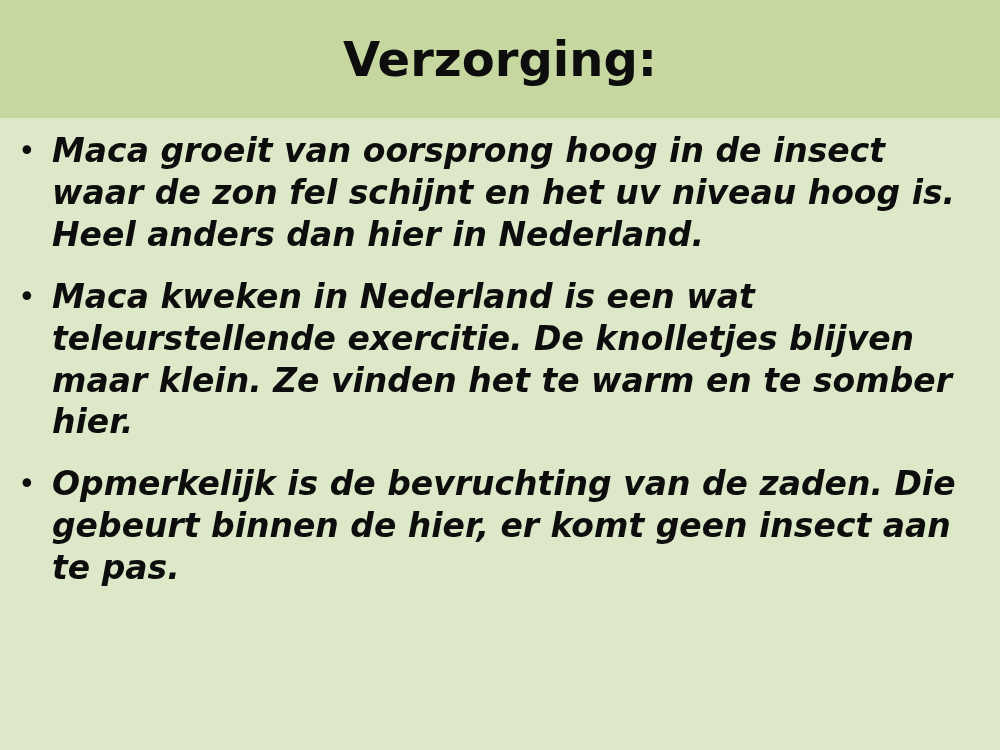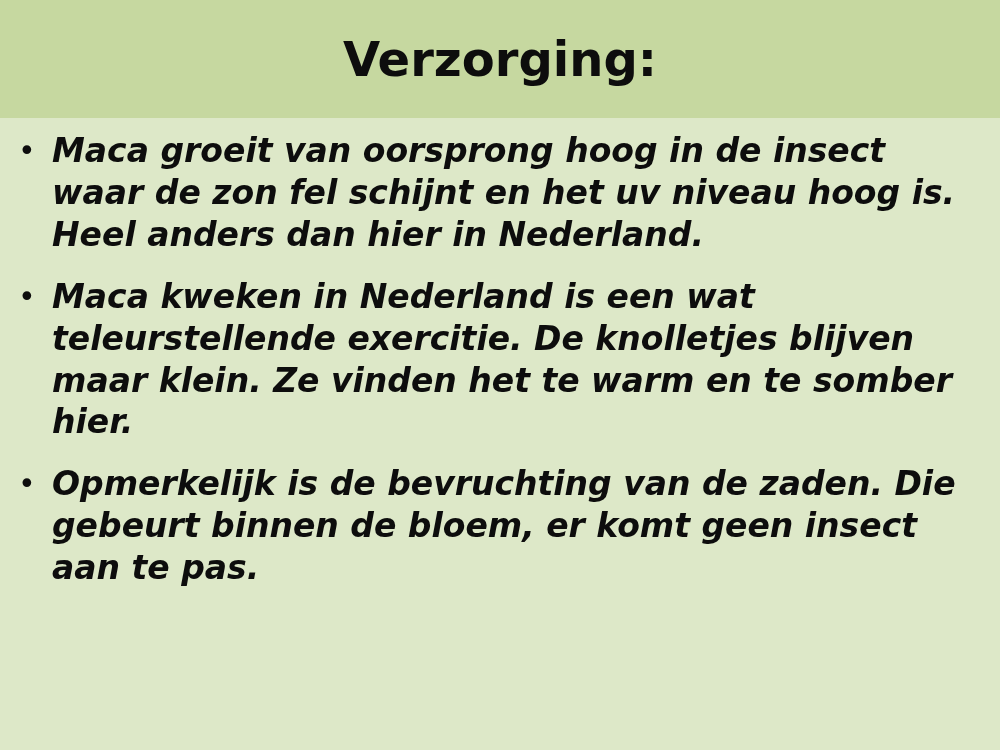--- a/index.html
+++ b/index.html
@@ -101,7 +101,7 @@
       </li>
       <li>
         <span class="bullet-dot">•</span>
-        <span class="bullet-text">Opmerkelijk is de bevruchting van de zaden. Die gebeurt binnen de bloem, er komt geen insect aan te pas.</span>
+        <span class="bullet-text">Opmerkelijk is de bevruchting van de zaden. Die gebeurt binnen de hier, er komt geen insect aan te pas.</span>
       </li>
     </ul>
   </div>

